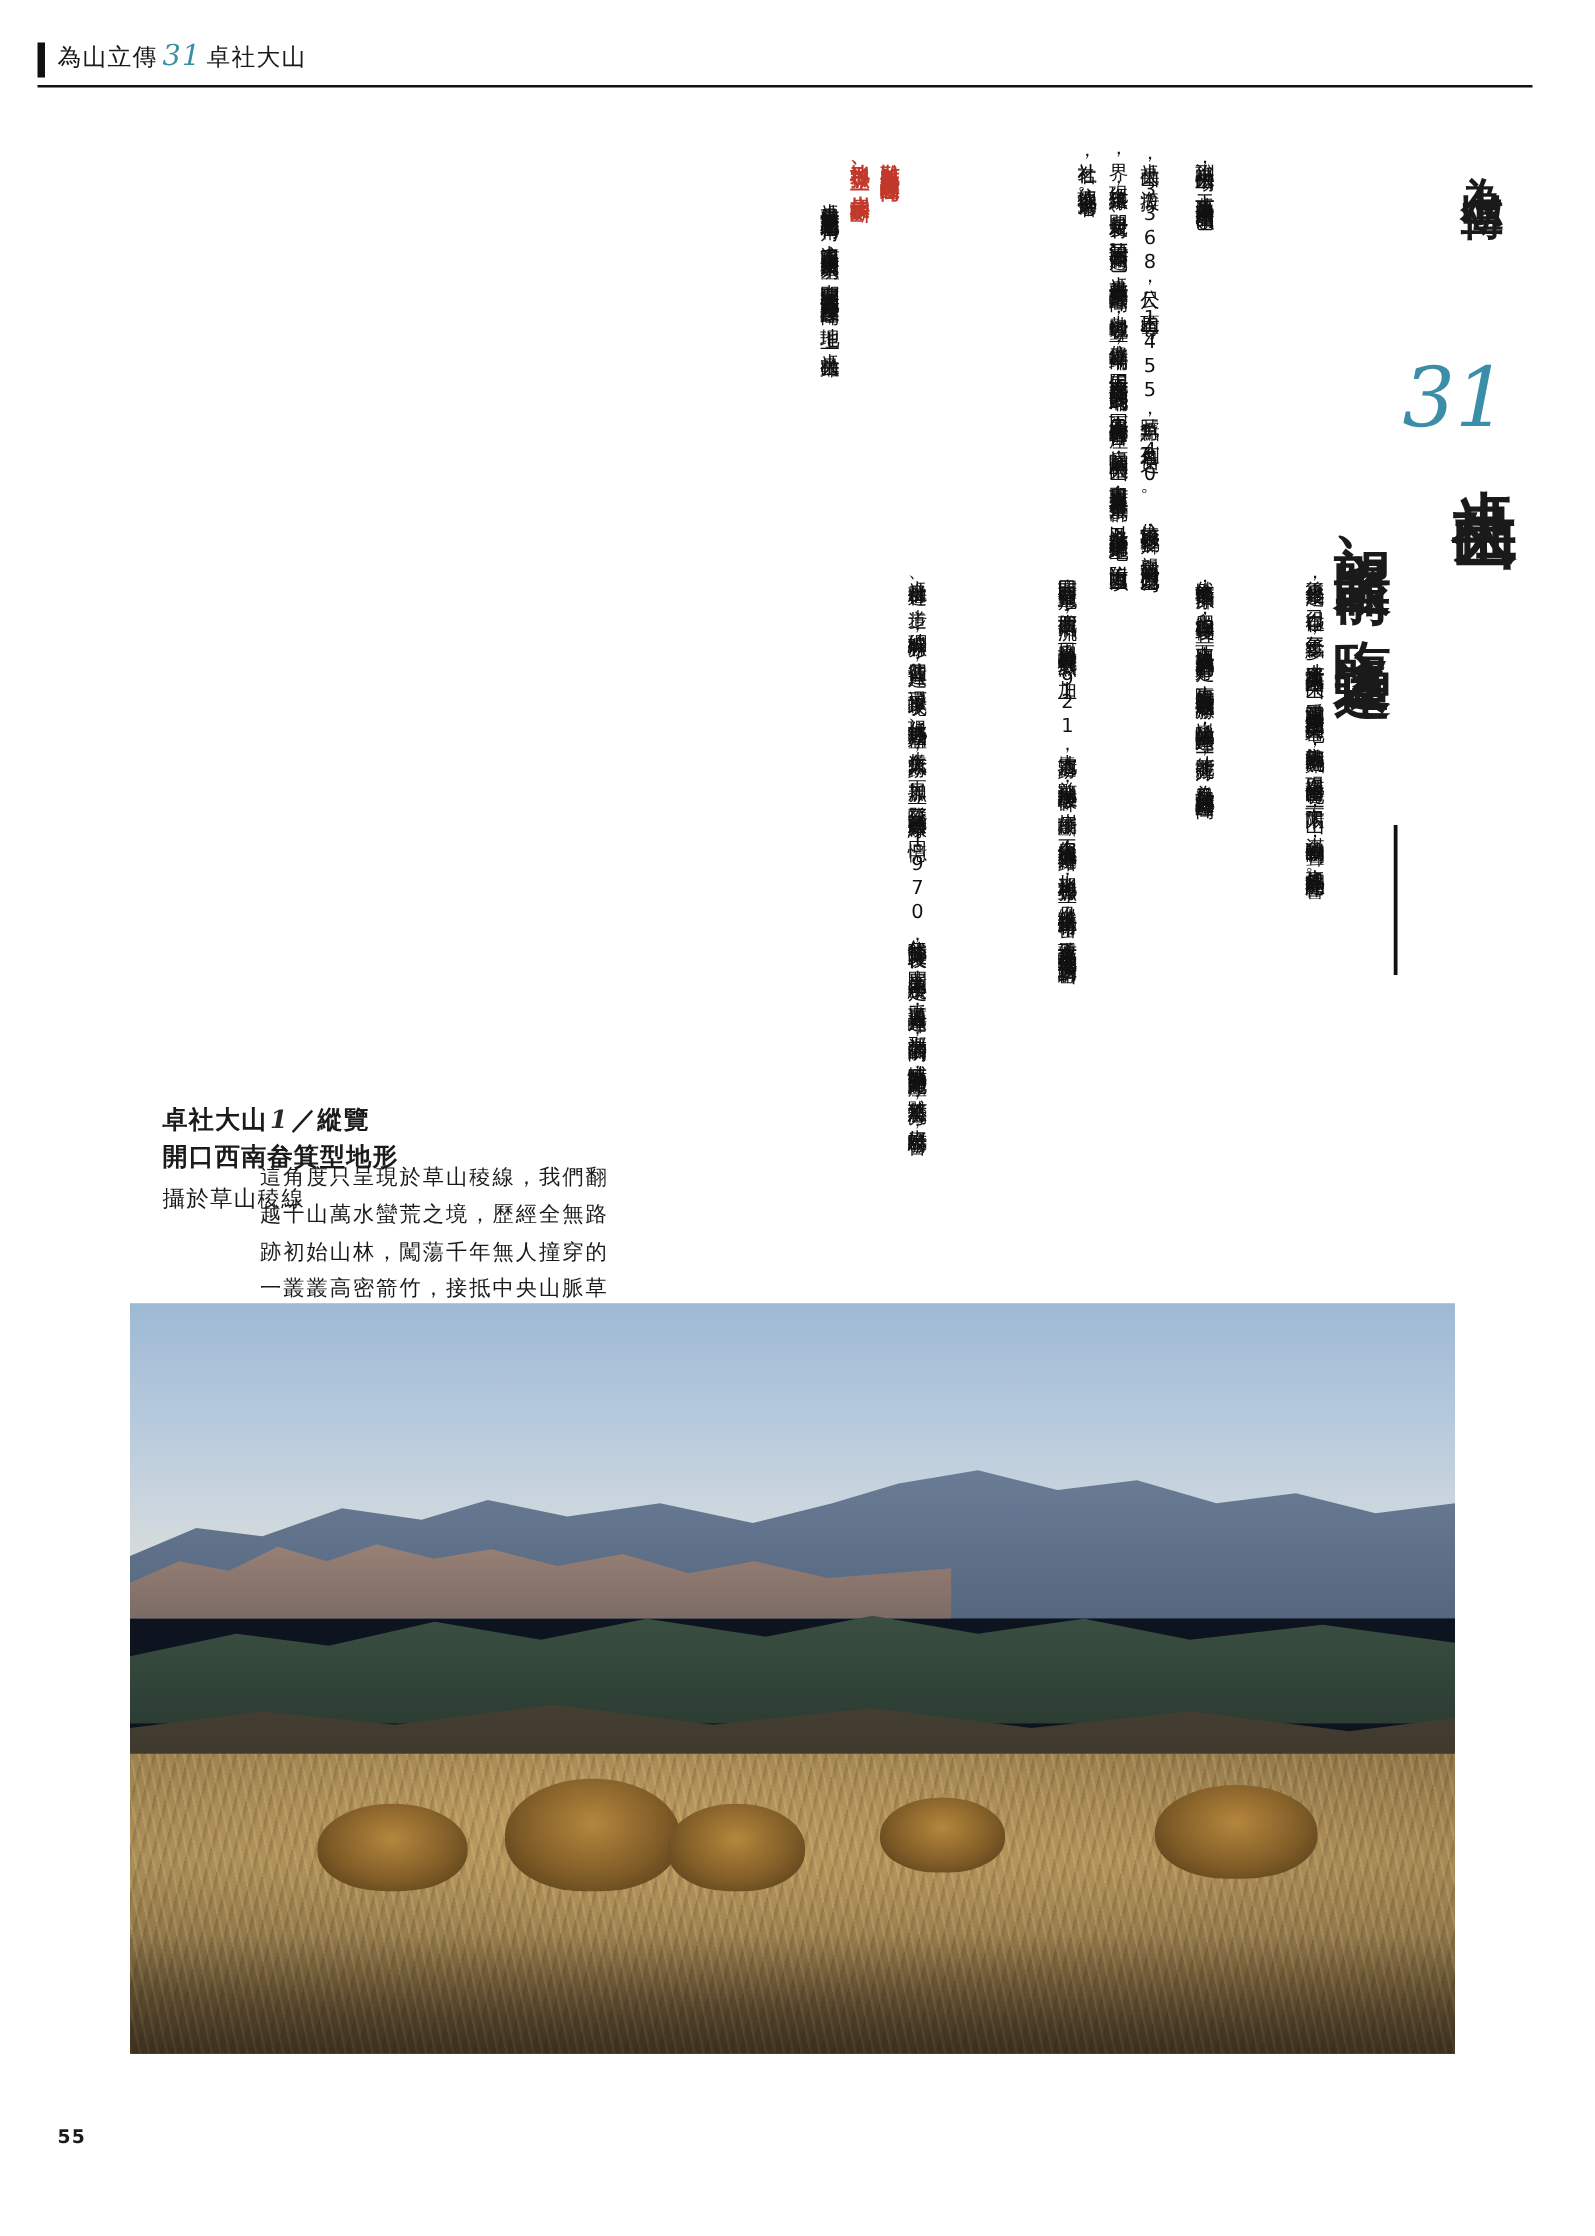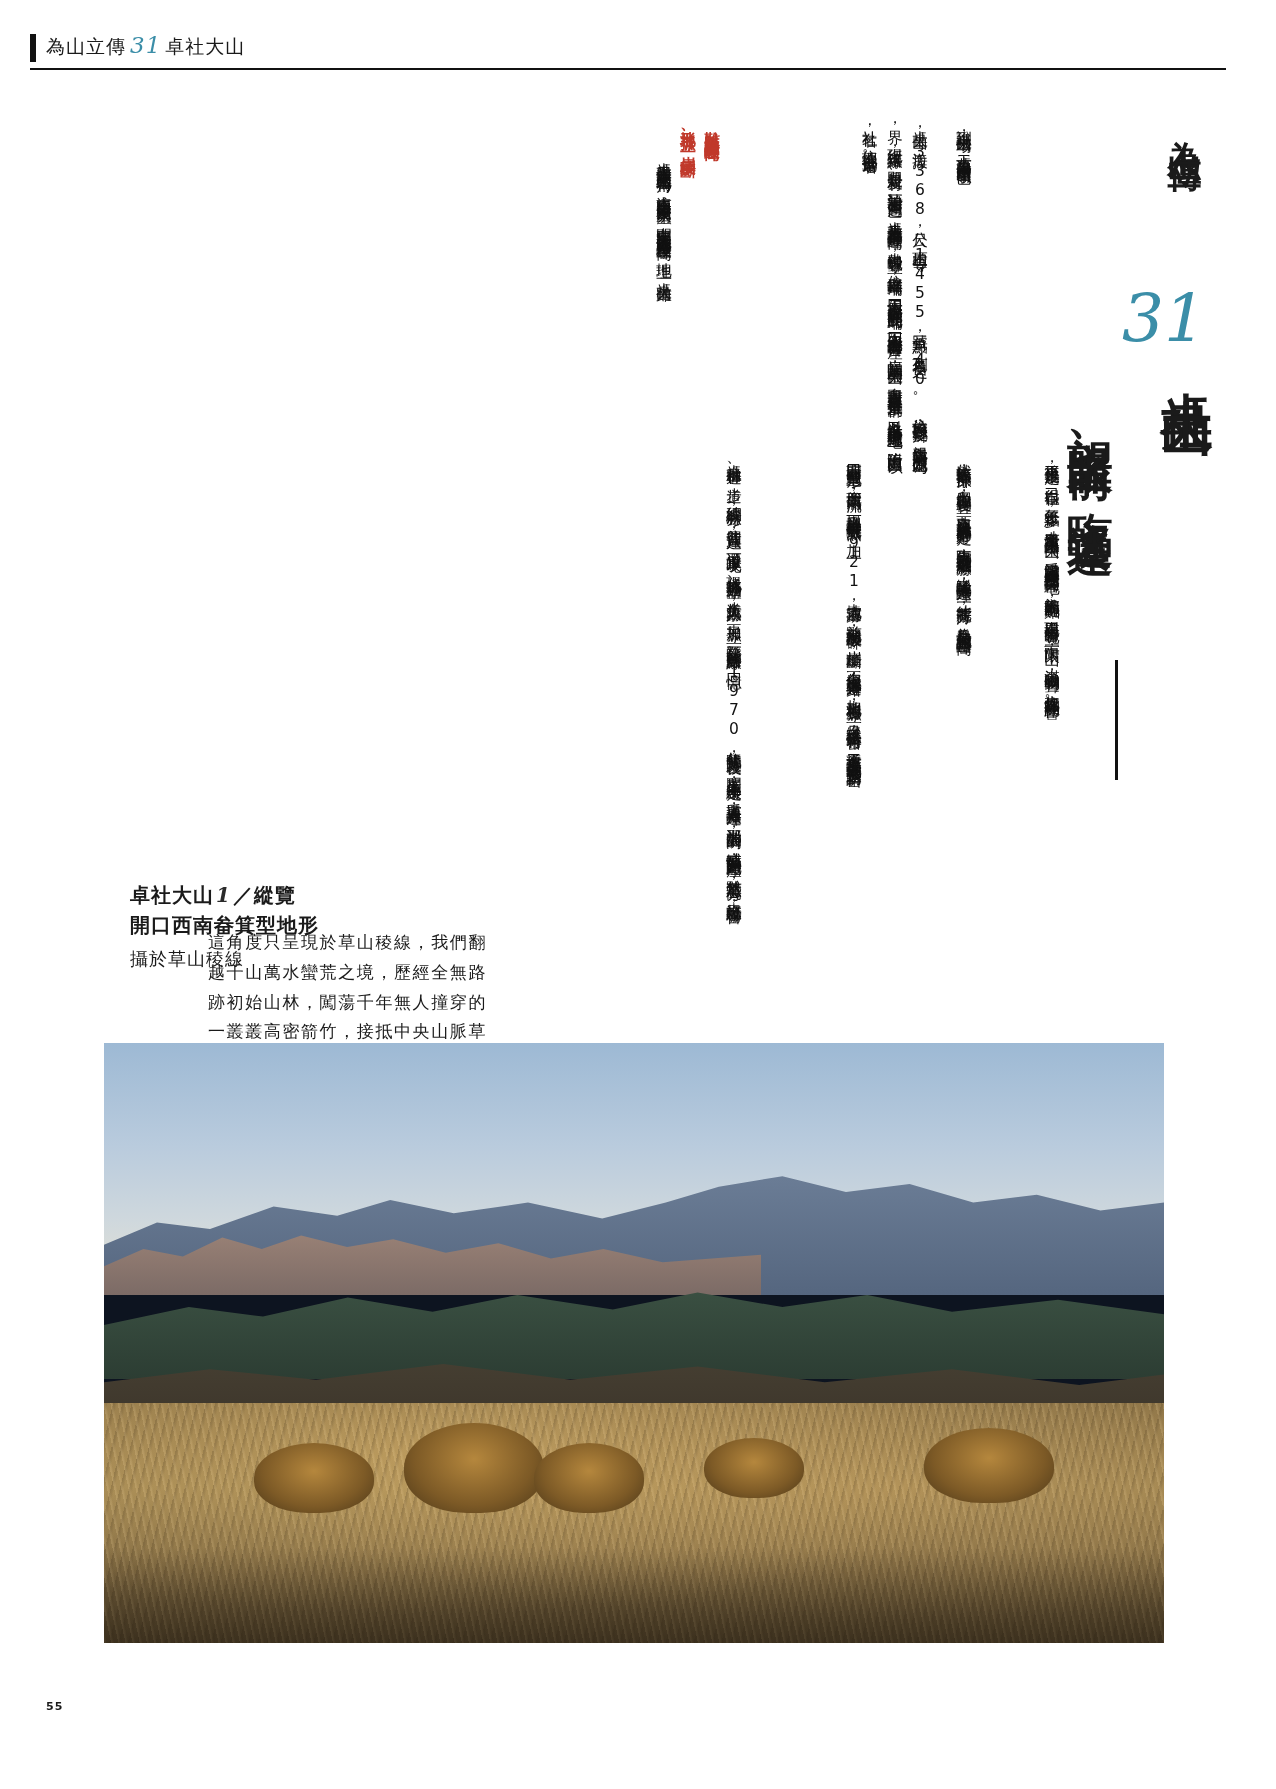--- a/index.html
+++ b/index.html
@@ -246,7 +246,7 @@
     position: absolute;
     left: 46px;
     top: 1700px;
-    font-size: 11px;
+    font-size: 15px;
     font-weight: bold;
     letter-spacing: 1px;
   }

